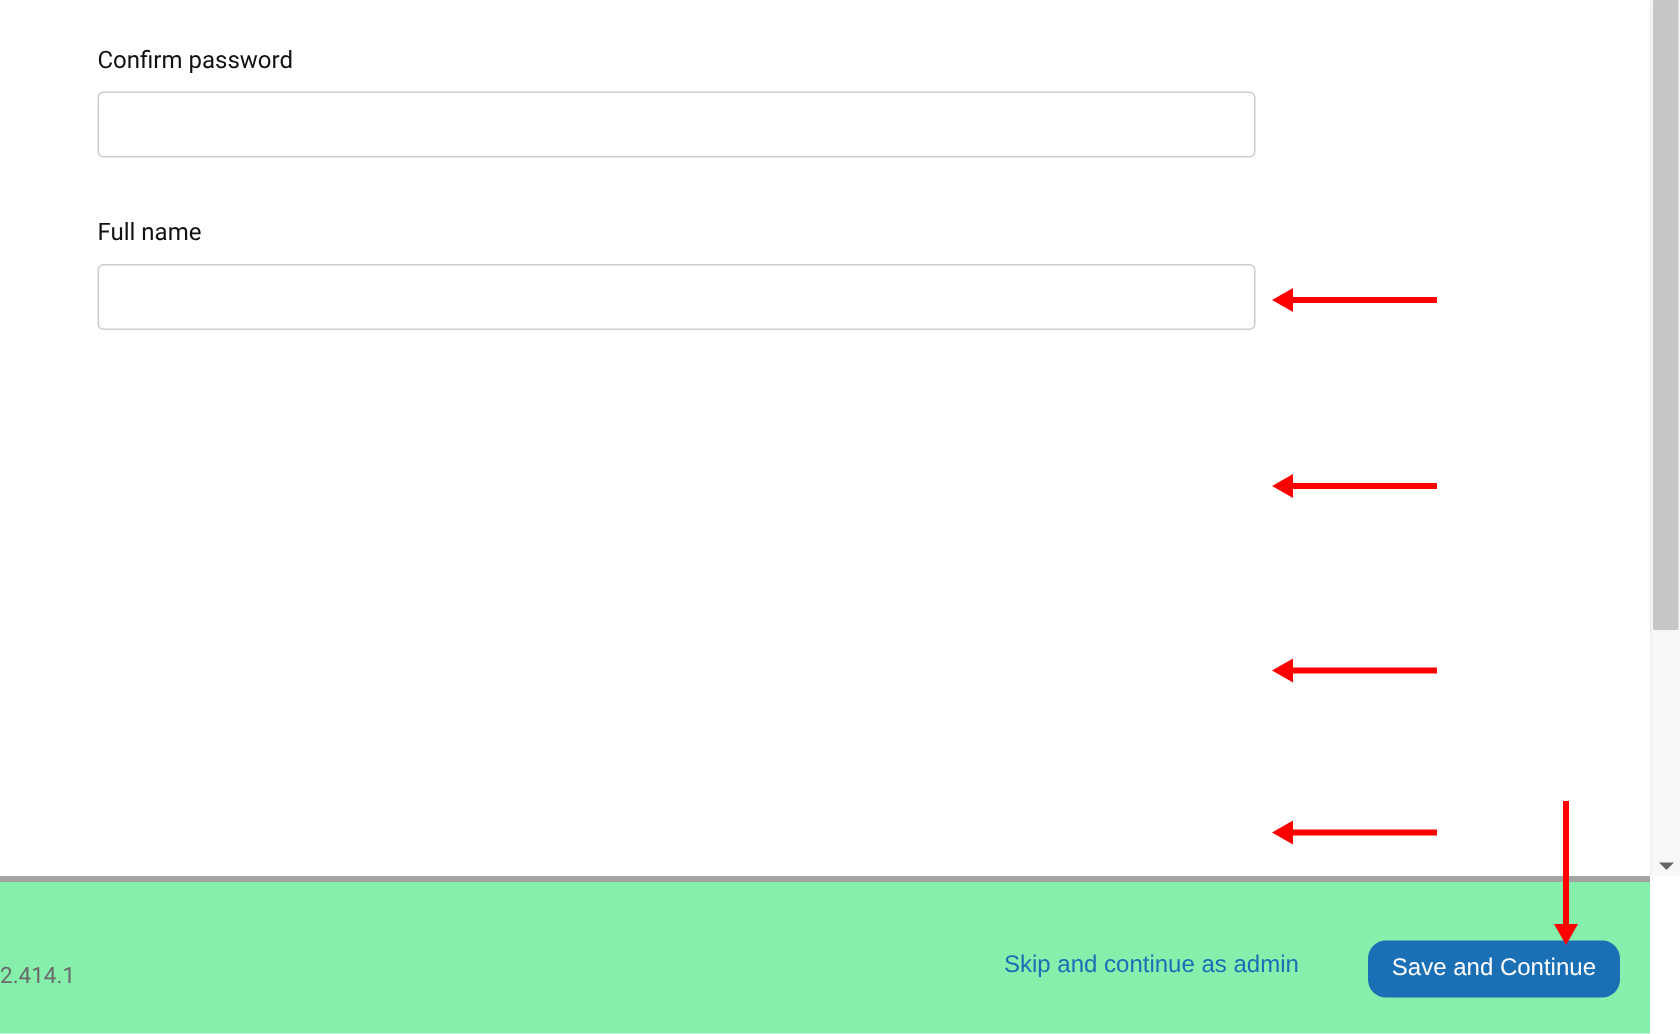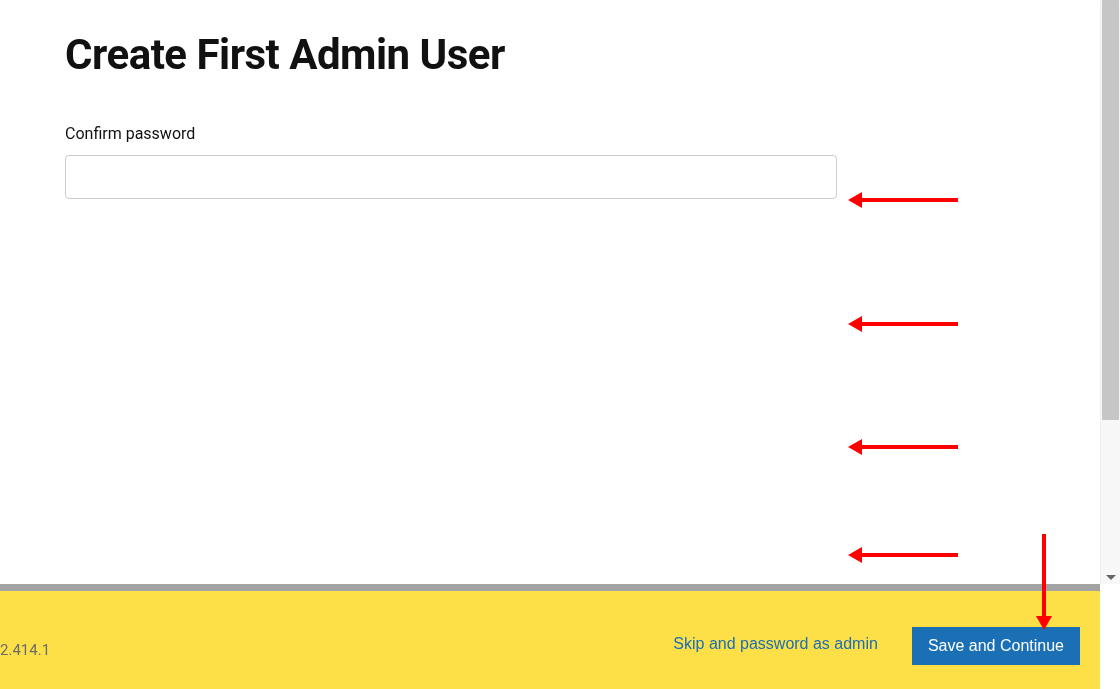--- a/index.html
+++ b/index.html
@@ -162,7 +162,6 @@
 
 <div class="scroll-area">
   <div class="content">
-    <h1 class="page-title">Create First Admin User</h1>
 
 
 

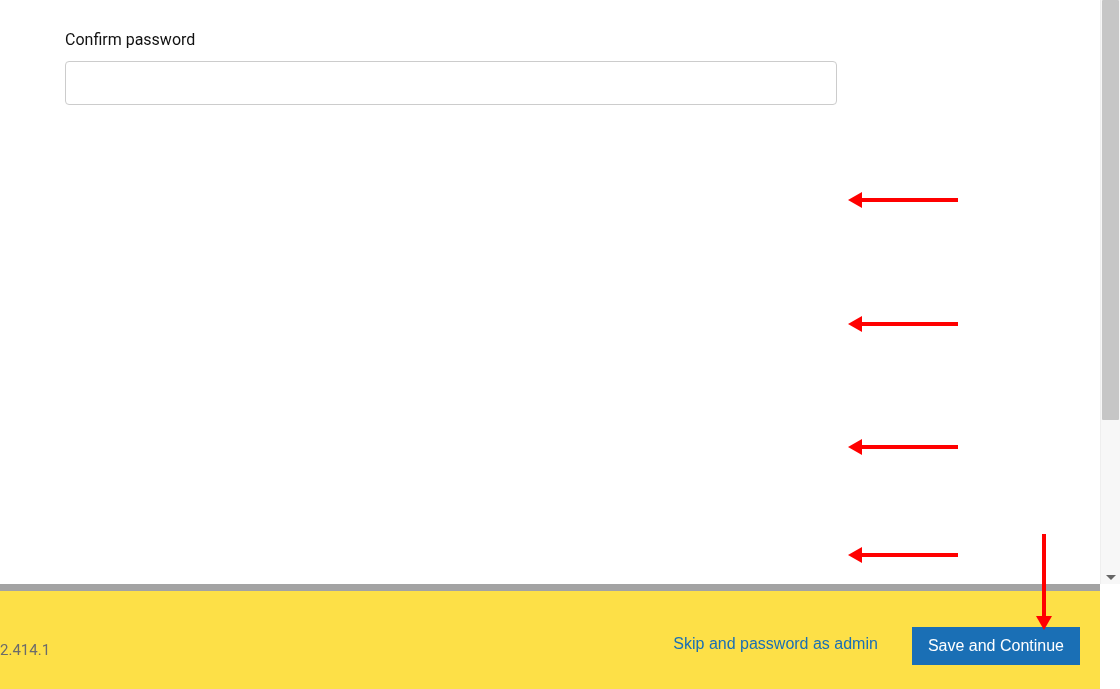--- a/index.html
+++ b/index.html
@@ -170,6 +170,10 @@
       <input type="password" class="form-input" value="" style="">
     </div>
 
+    <div class="form-group">
+      <label class="form-label">Full name</label>
+      <input type="text" class="form-input" value="" style="">
+    </div>
   </div>
 </div>
 

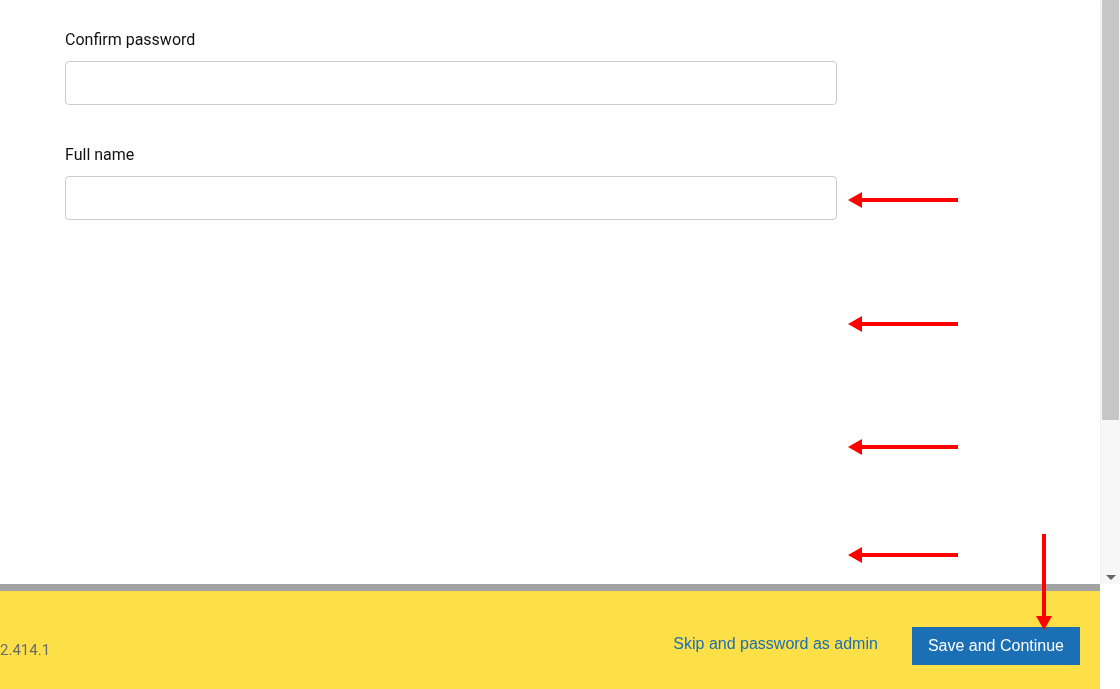--- a/index.html
+++ b/index.html
@@ -58,8 +58,8 @@
       left: 0;
       width: 1100px;
       height: 105px;
-      border-top: 7px solid #a3a3a3;
-      background: #fde047;
+      border-top: 4px solid #a3a3a3;
+      background: #86efac;
       display: flex;
       align-items: flex-end;
       padding: 0 20px 24px 0;

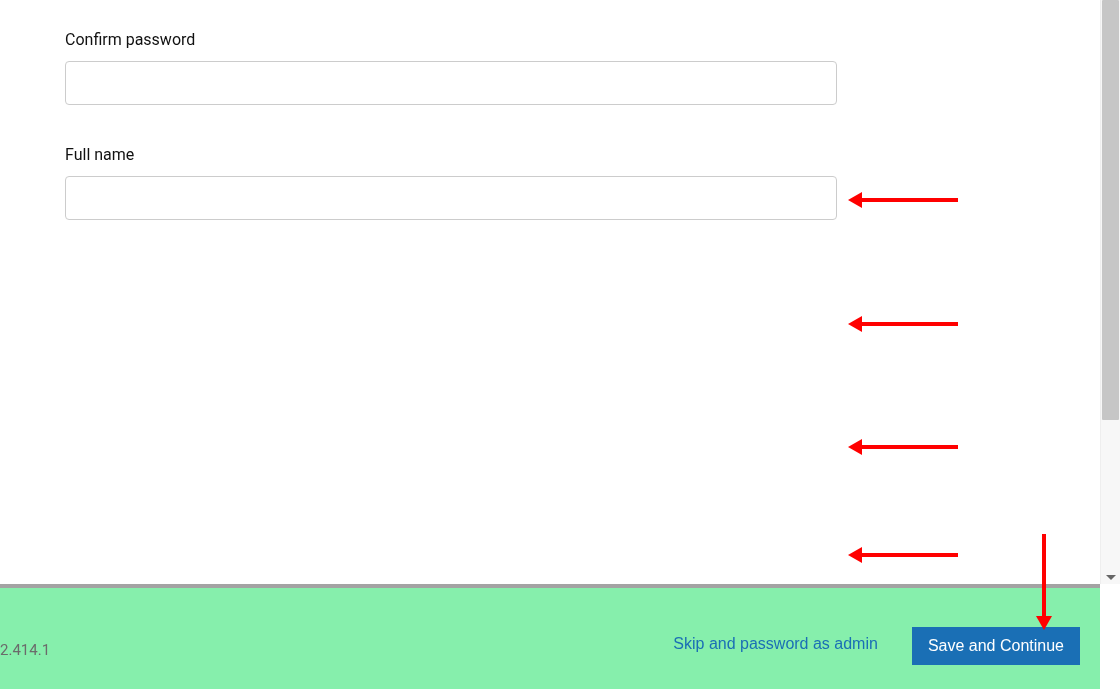--- a/index.html
+++ b/index.html
@@ -180,7 +180,7 @@
 <div class="footer">
   <span class="version">2.414.1</span>
   <div class="footer-spacer"></div>
-  <button class="link-btn">Skip and password as admin</button>
+  <button class="link-btn">Skip and continue as admin</button>
   <button class="primary-btn">Save and Continue</button>
 </div>
 

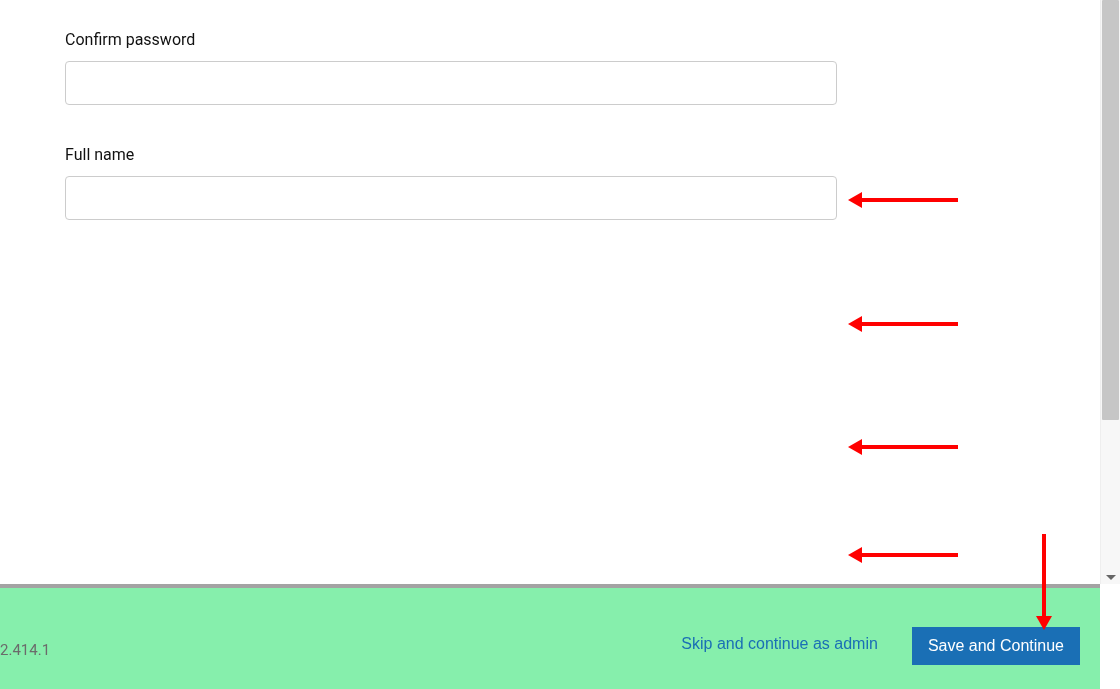--- a/index.html
+++ b/index.html
@@ -89,8 +89,9 @@
       color: #fff;
       font-size: 16px;
       padding: 10px 16px;
-      border-radius: 0;
+      border-radius: 12px;
       cursor: pointer;
+      margin-left: 12px;
     }
     
     .vscrollbar {

